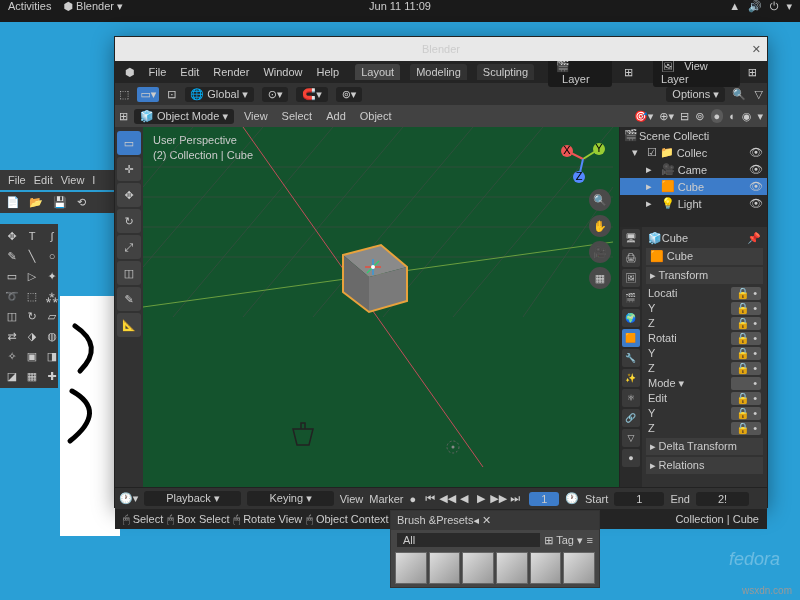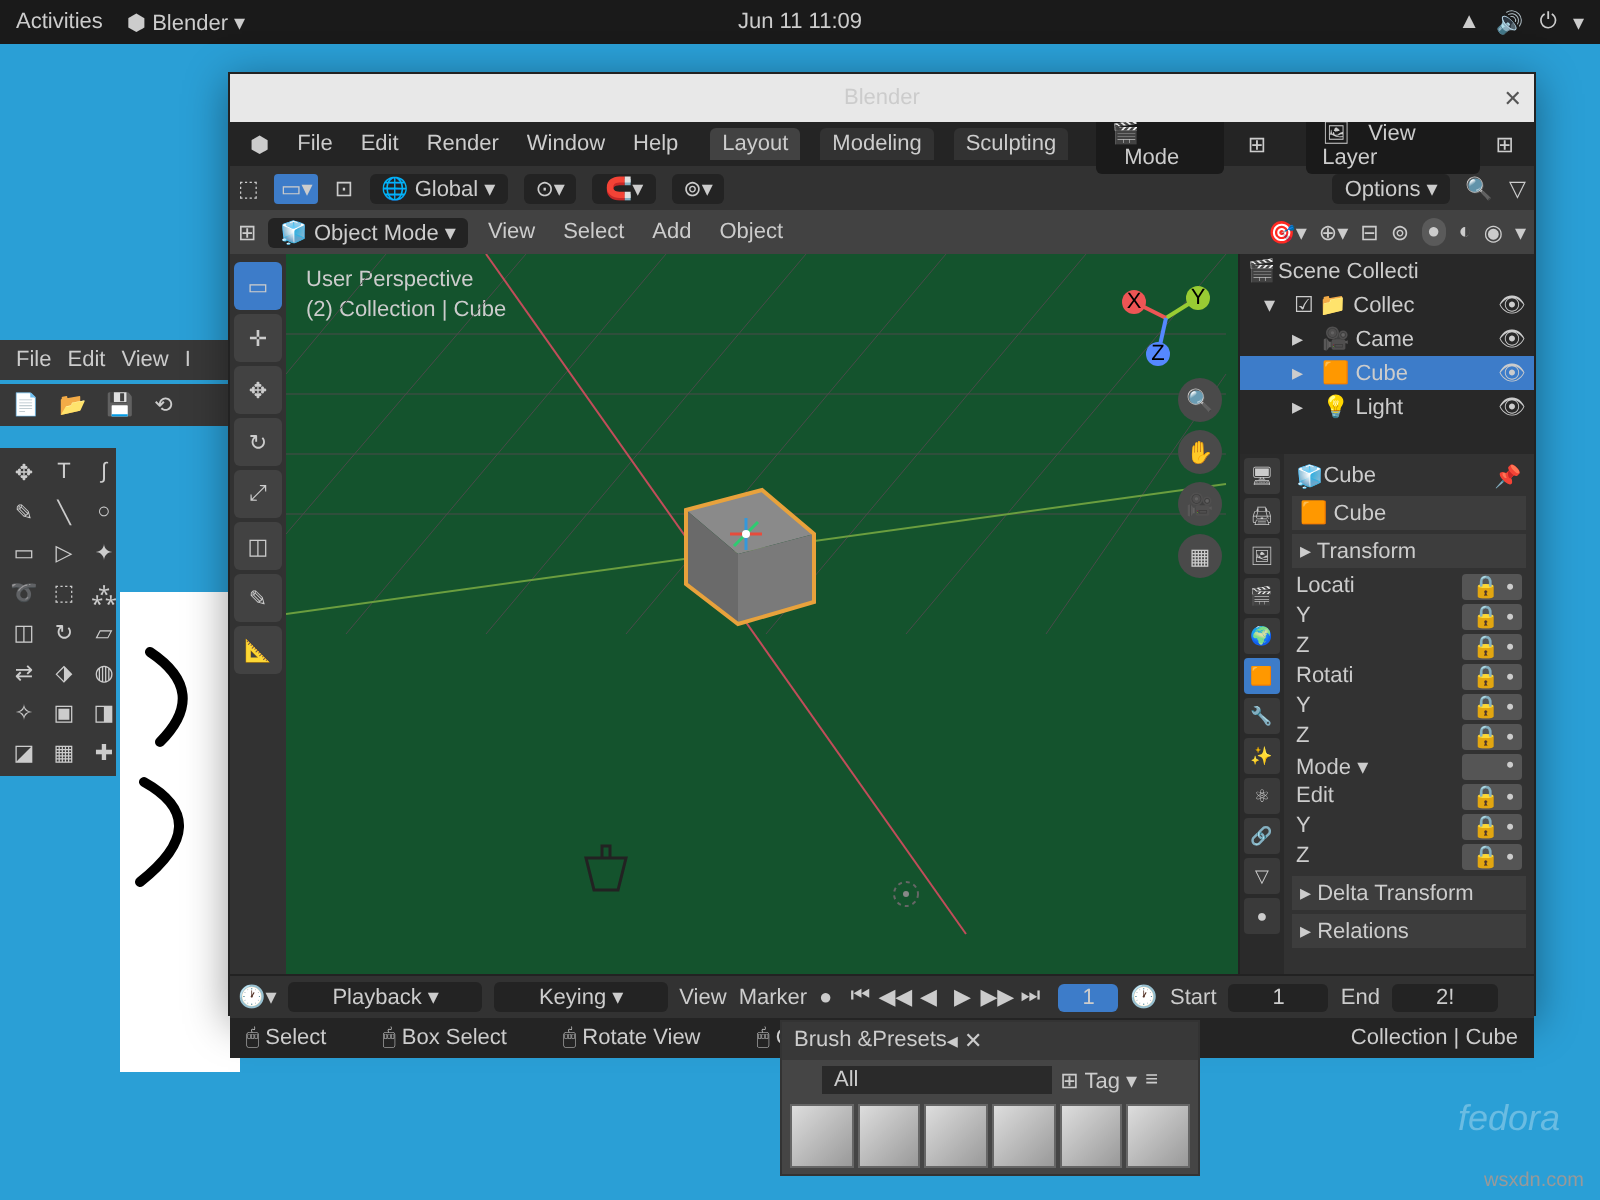--- a/index.html
+++ b/index.html
@@ -4,7 +4,7 @@
 <style>
 *{margin:0;padding:0;box-sizing:border-box;font-family:sans-serif;font-size:11px;color:#ccc}
 body{width:800px;height:600px;background:#2a9fd6;overflow:hidden;position:relative}
-.topbar{height:22px;background:#1a1a1a;display:flex;align-items:center;padding:0 8px;gap:12px;color:#eee}
+.topbar{height:22px;background:#1a1a1a;display:flex;align-items:flex-start;padding:0 8px;gap:12px;color:#eee}
 .topbar .center{position:absolute;left:50%;transform:translateX(-50%)}
 .topbar .right{margin-left:auto;display:flex;gap:8px}
 .gimp-menubar{position:absolute;left:0;top:170px;display:flex;gap:8px;padding:4px 8px;background:#383838;width:120px}

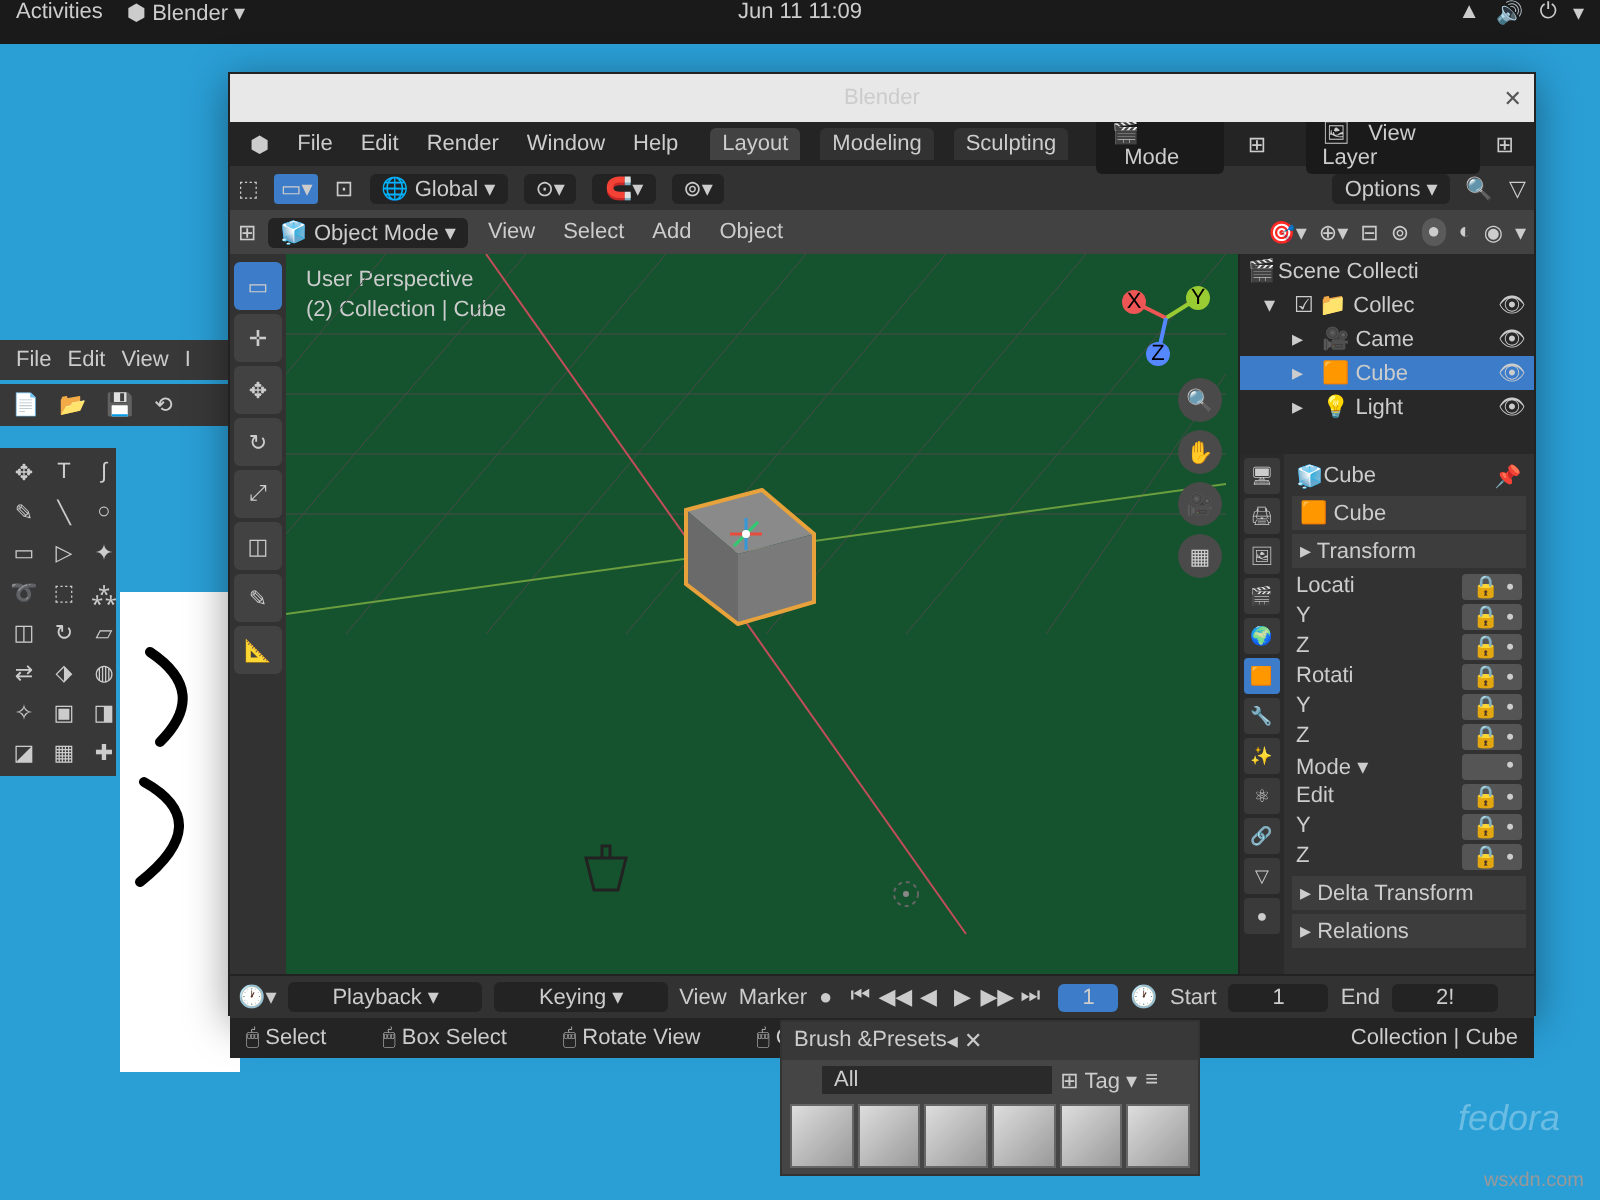--- a/index.html
+++ b/index.html
@@ -137,7 +137,7 @@
     <span class="tab active">Layout</span>
     <span class="tab">Modeling</span>
     <span class="tab">Sculpting</span>
-    <span class="scene">🎬 <span>Mode</span></span>
+    <span class="scene">🎬 <span>Layer</span></span>
     <span style="margin-left:4px">⊞</span>
     <span class="scene">🖼 <span>View Layer</span></span>
     <span>⊞</span>

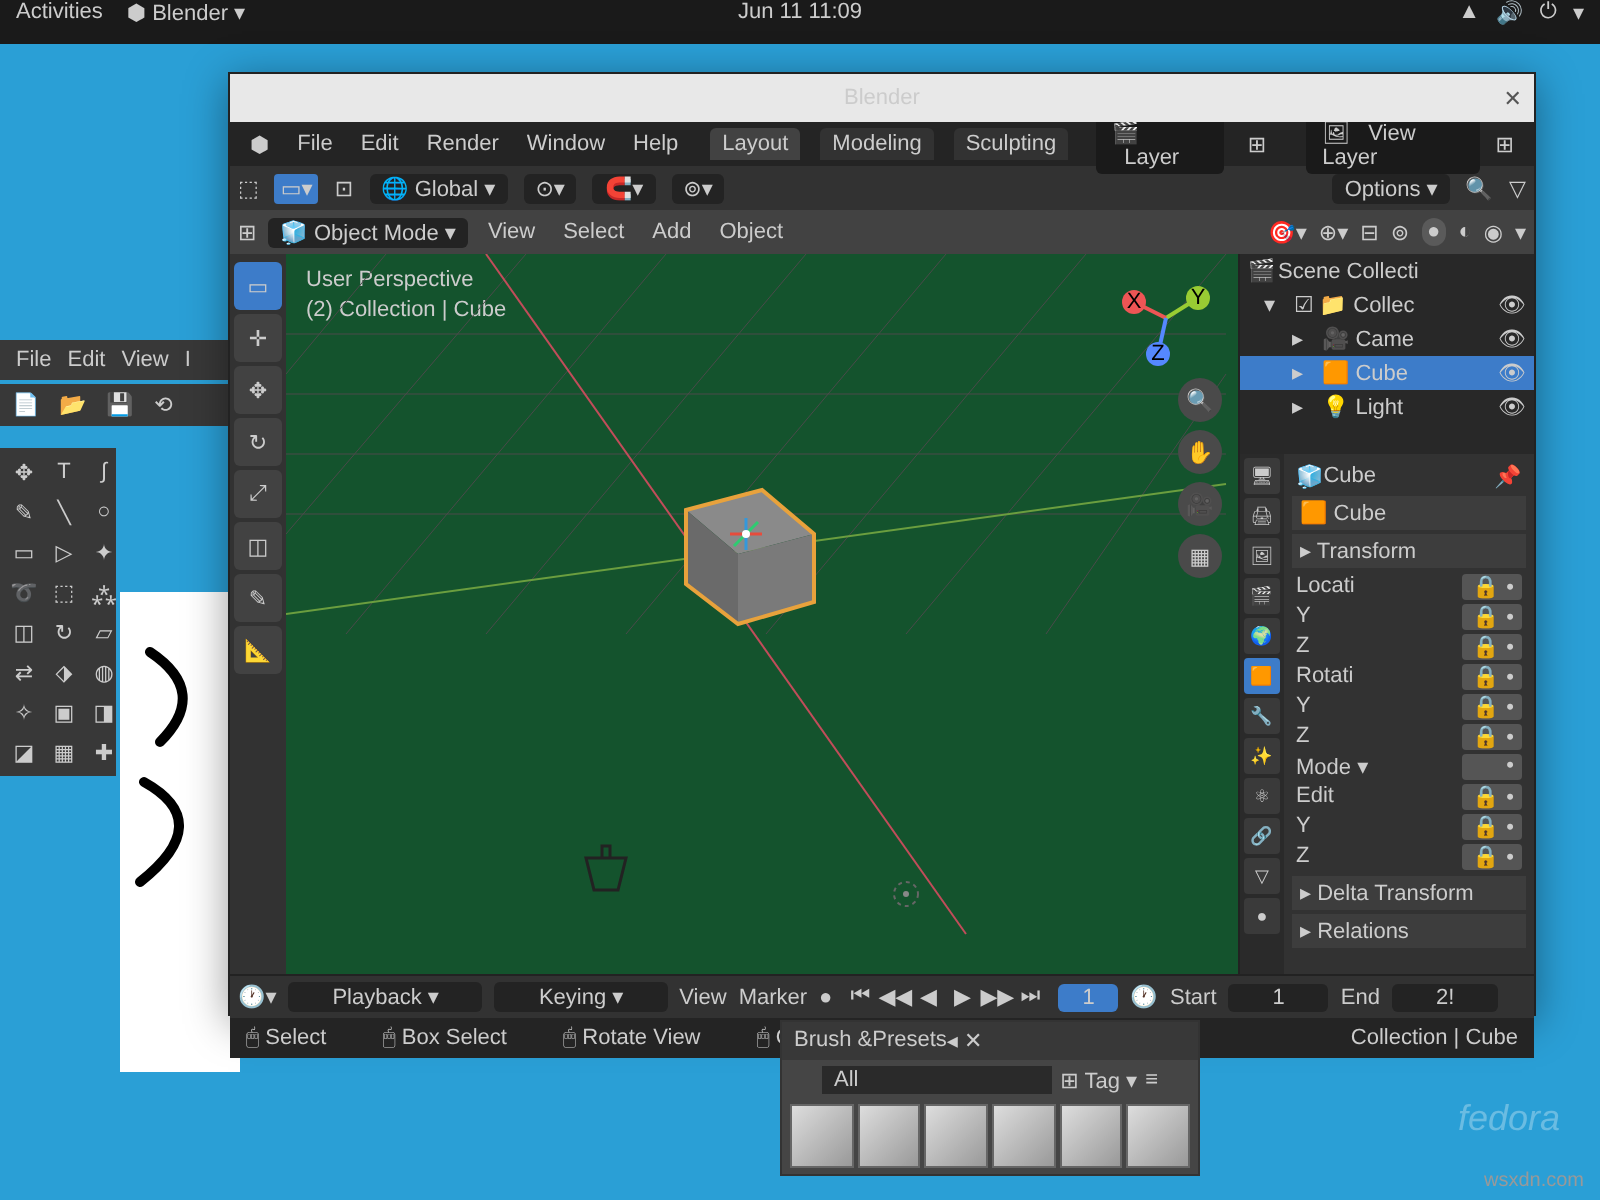--- a/index.html
+++ b/index.html
@@ -52,7 +52,7 @@
 .bw-timeline .dd{background:#232323;padding:1px 22px;border-radius:3px}
 .bw-timeline .btns{display:flex;gap:1px}
 .bw-timeline .btns span{width:16px;text-align:center}
-.bw-statusbar{height:20px;background:#242424;display:flex;align-items:center;padding:0 8px;gap:28px;font-size:10px}
+.bw-statusbar{height:20px;background:#242424;display:flex;align-items:center;padding:0 8px;gap:4px;font-size:10px}
 .bw-statusbar .right{margin-left:auto}
 .brush-window{position:absolute;left:390px;top:510px;width:210px;height:78px;background:#454545;border:1px solid #333}
 .brush-title{background:#383838;padding:3px 6px;display:flex;justify-content:flex-start}

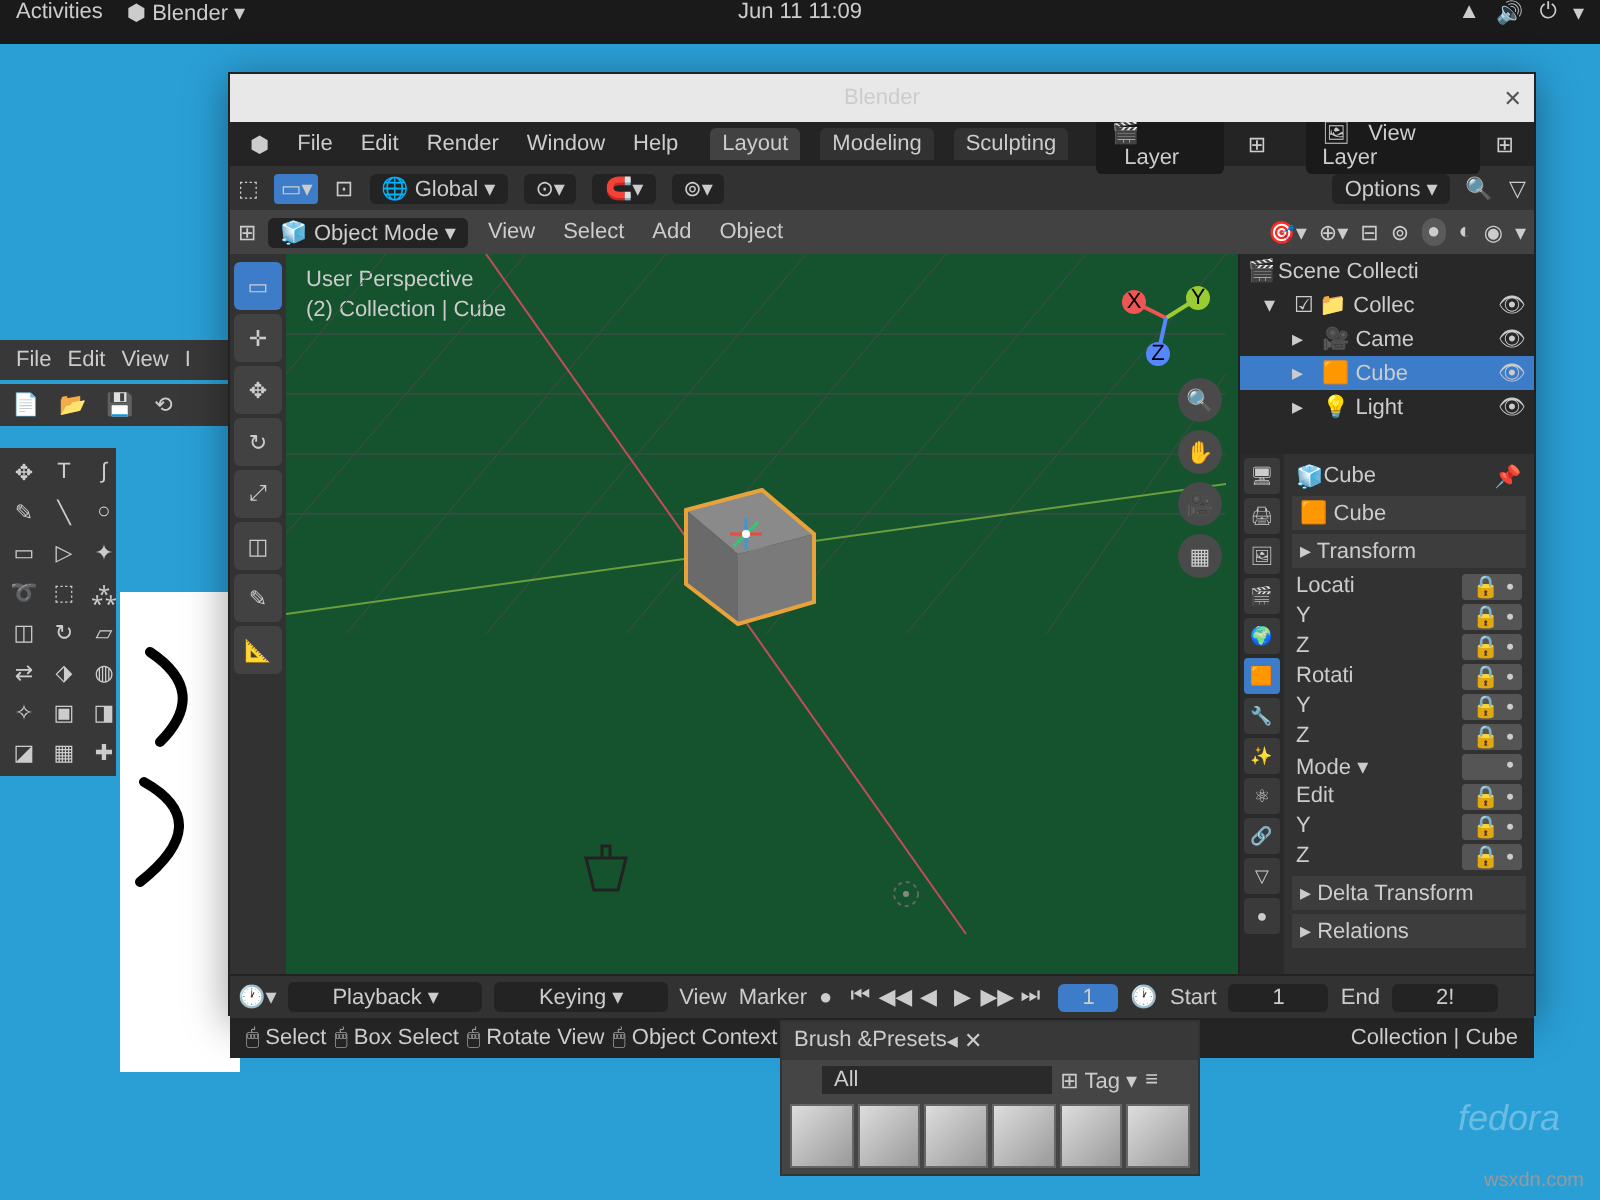--- a/index.html
+++ b/index.html
@@ -56,7 +56,7 @@
 .bw-statusbar .right{margin-left:auto}
 .brush-window{position:absolute;left:390px;top:510px;width:210px;height:78px;background:#454545;border:1px solid #333}
 .brush-title{background:#383838;padding:3px 6px;display:flex;justify-content:flex-start}
-.brush-row{display:flex;padding:3px 20px;gap:4px;align-items:center}
+.brush-row{display:flex;padding:3px 6px;gap:4px;align-items:center}
 .brush-row .sel{background:#2a2a2a;padding:1px 6px;flex:1}
 .brush-thumbs{display:flex;gap:2px;padding:2px 4px}
 .brush-thumbs div{width:32px;height:32px;background:linear-gradient(135deg,#ddd,#999);border:1px solid #666}

